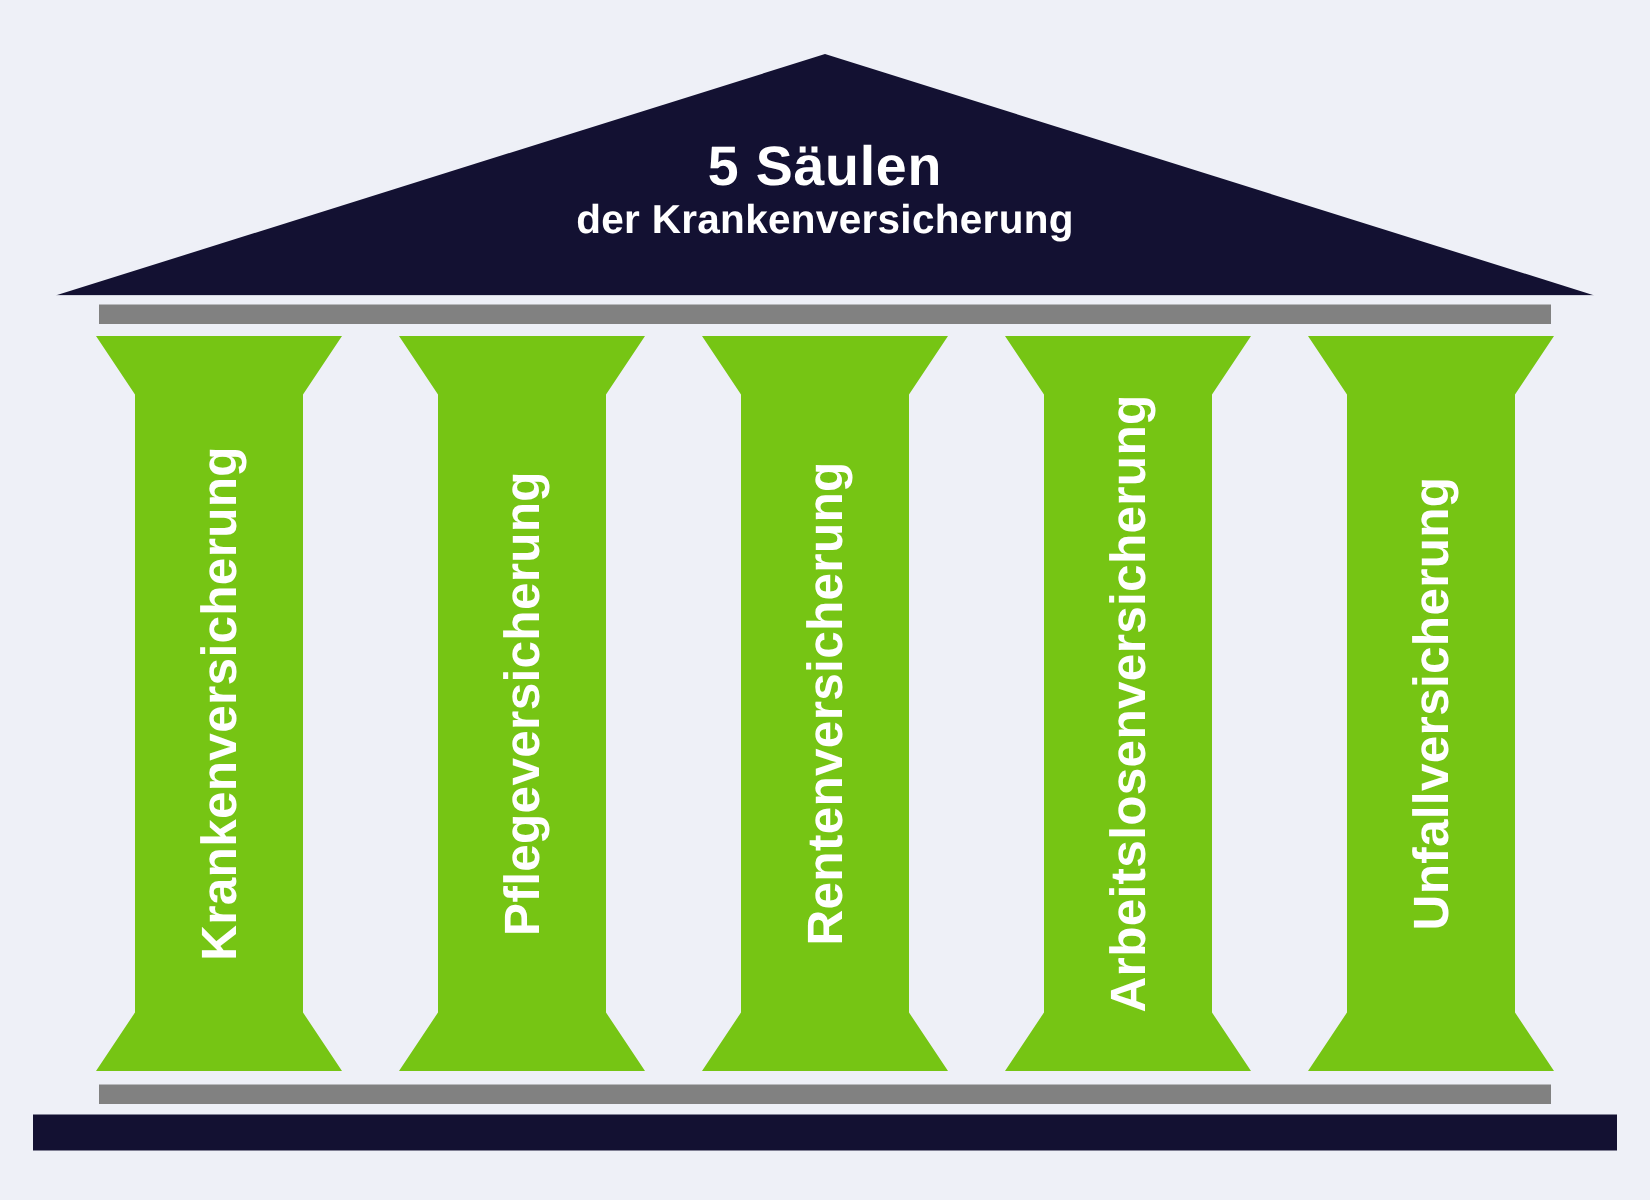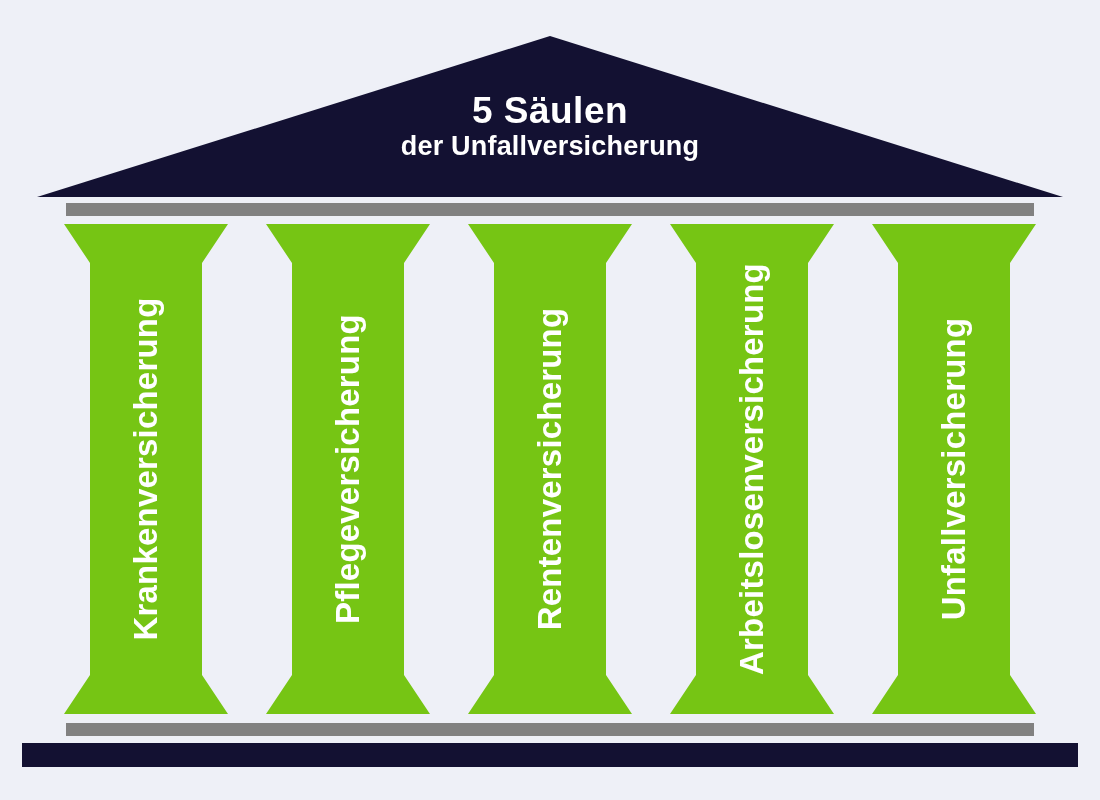--- a/index.html
+++ b/index.html
@@ -61,7 +61,7 @@
   <div class="roof">
     <div class="roof-title">
       <div class="line1">5 Säulen</div>
-      <div class="line2">der Unfallversicherung</div>
+      <div class="line2">der Krankenversicherung</div>
     </div>
   </div>
 

